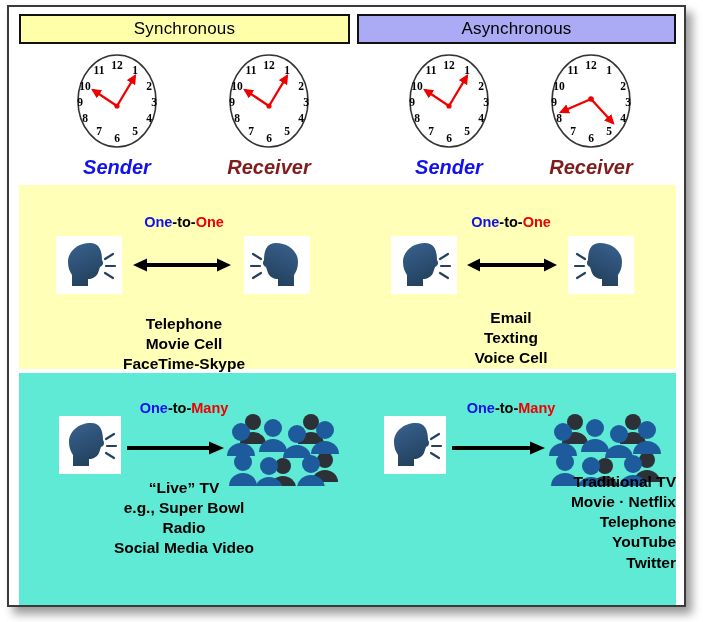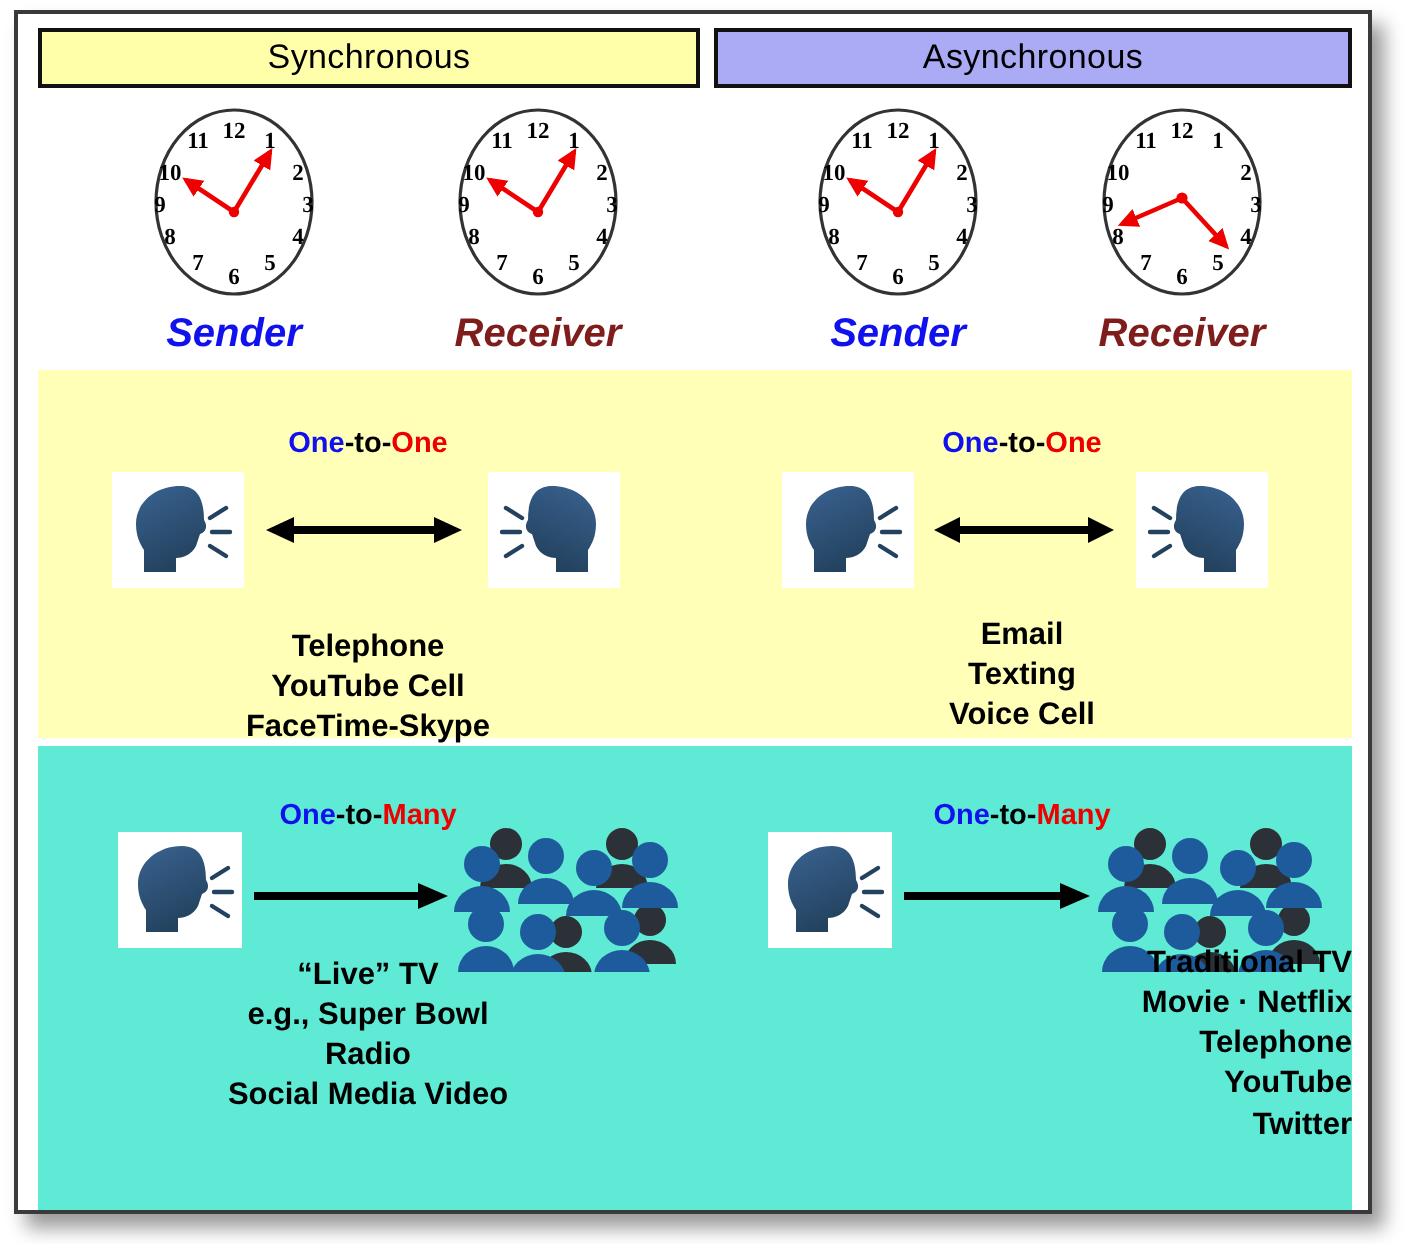--- a/index.html
+++ b/index.html
@@ -262,7 +262,7 @@
 
         <div class="stack" style="top:108px;">
           <div>Telephone</div>
-          <div>YouTube Cell</div>
+          <div>Movie Cell</div>
           <div>FaceTime-Skype</div>
           <div>Texting</div>
         </div>

